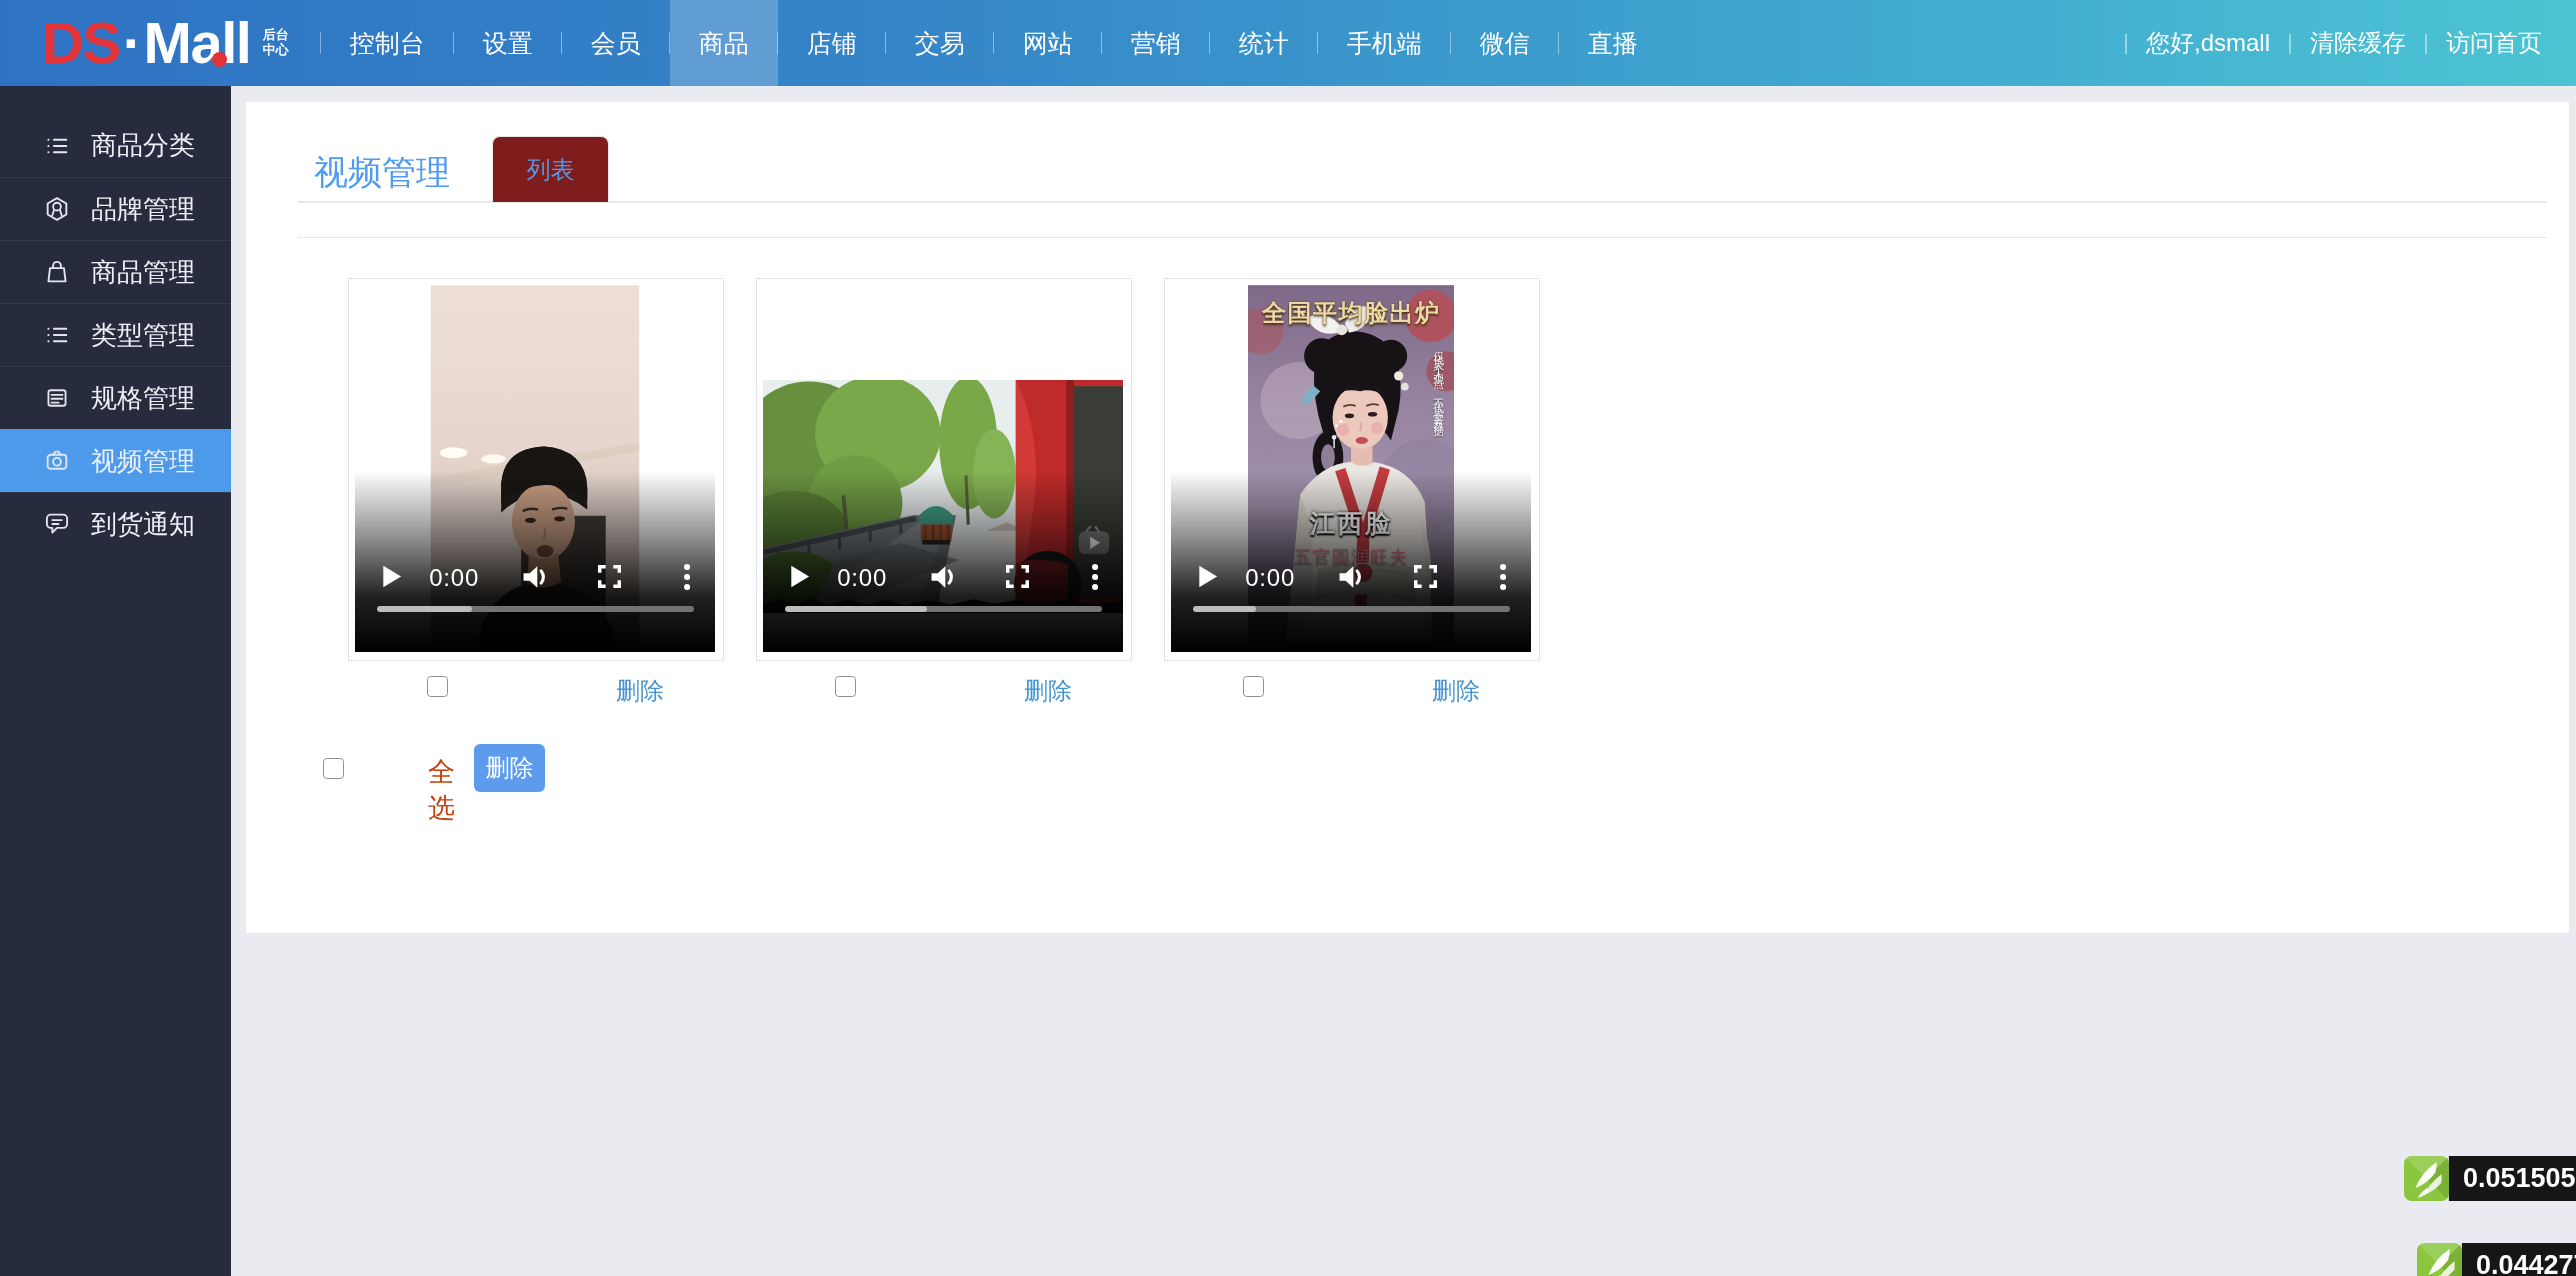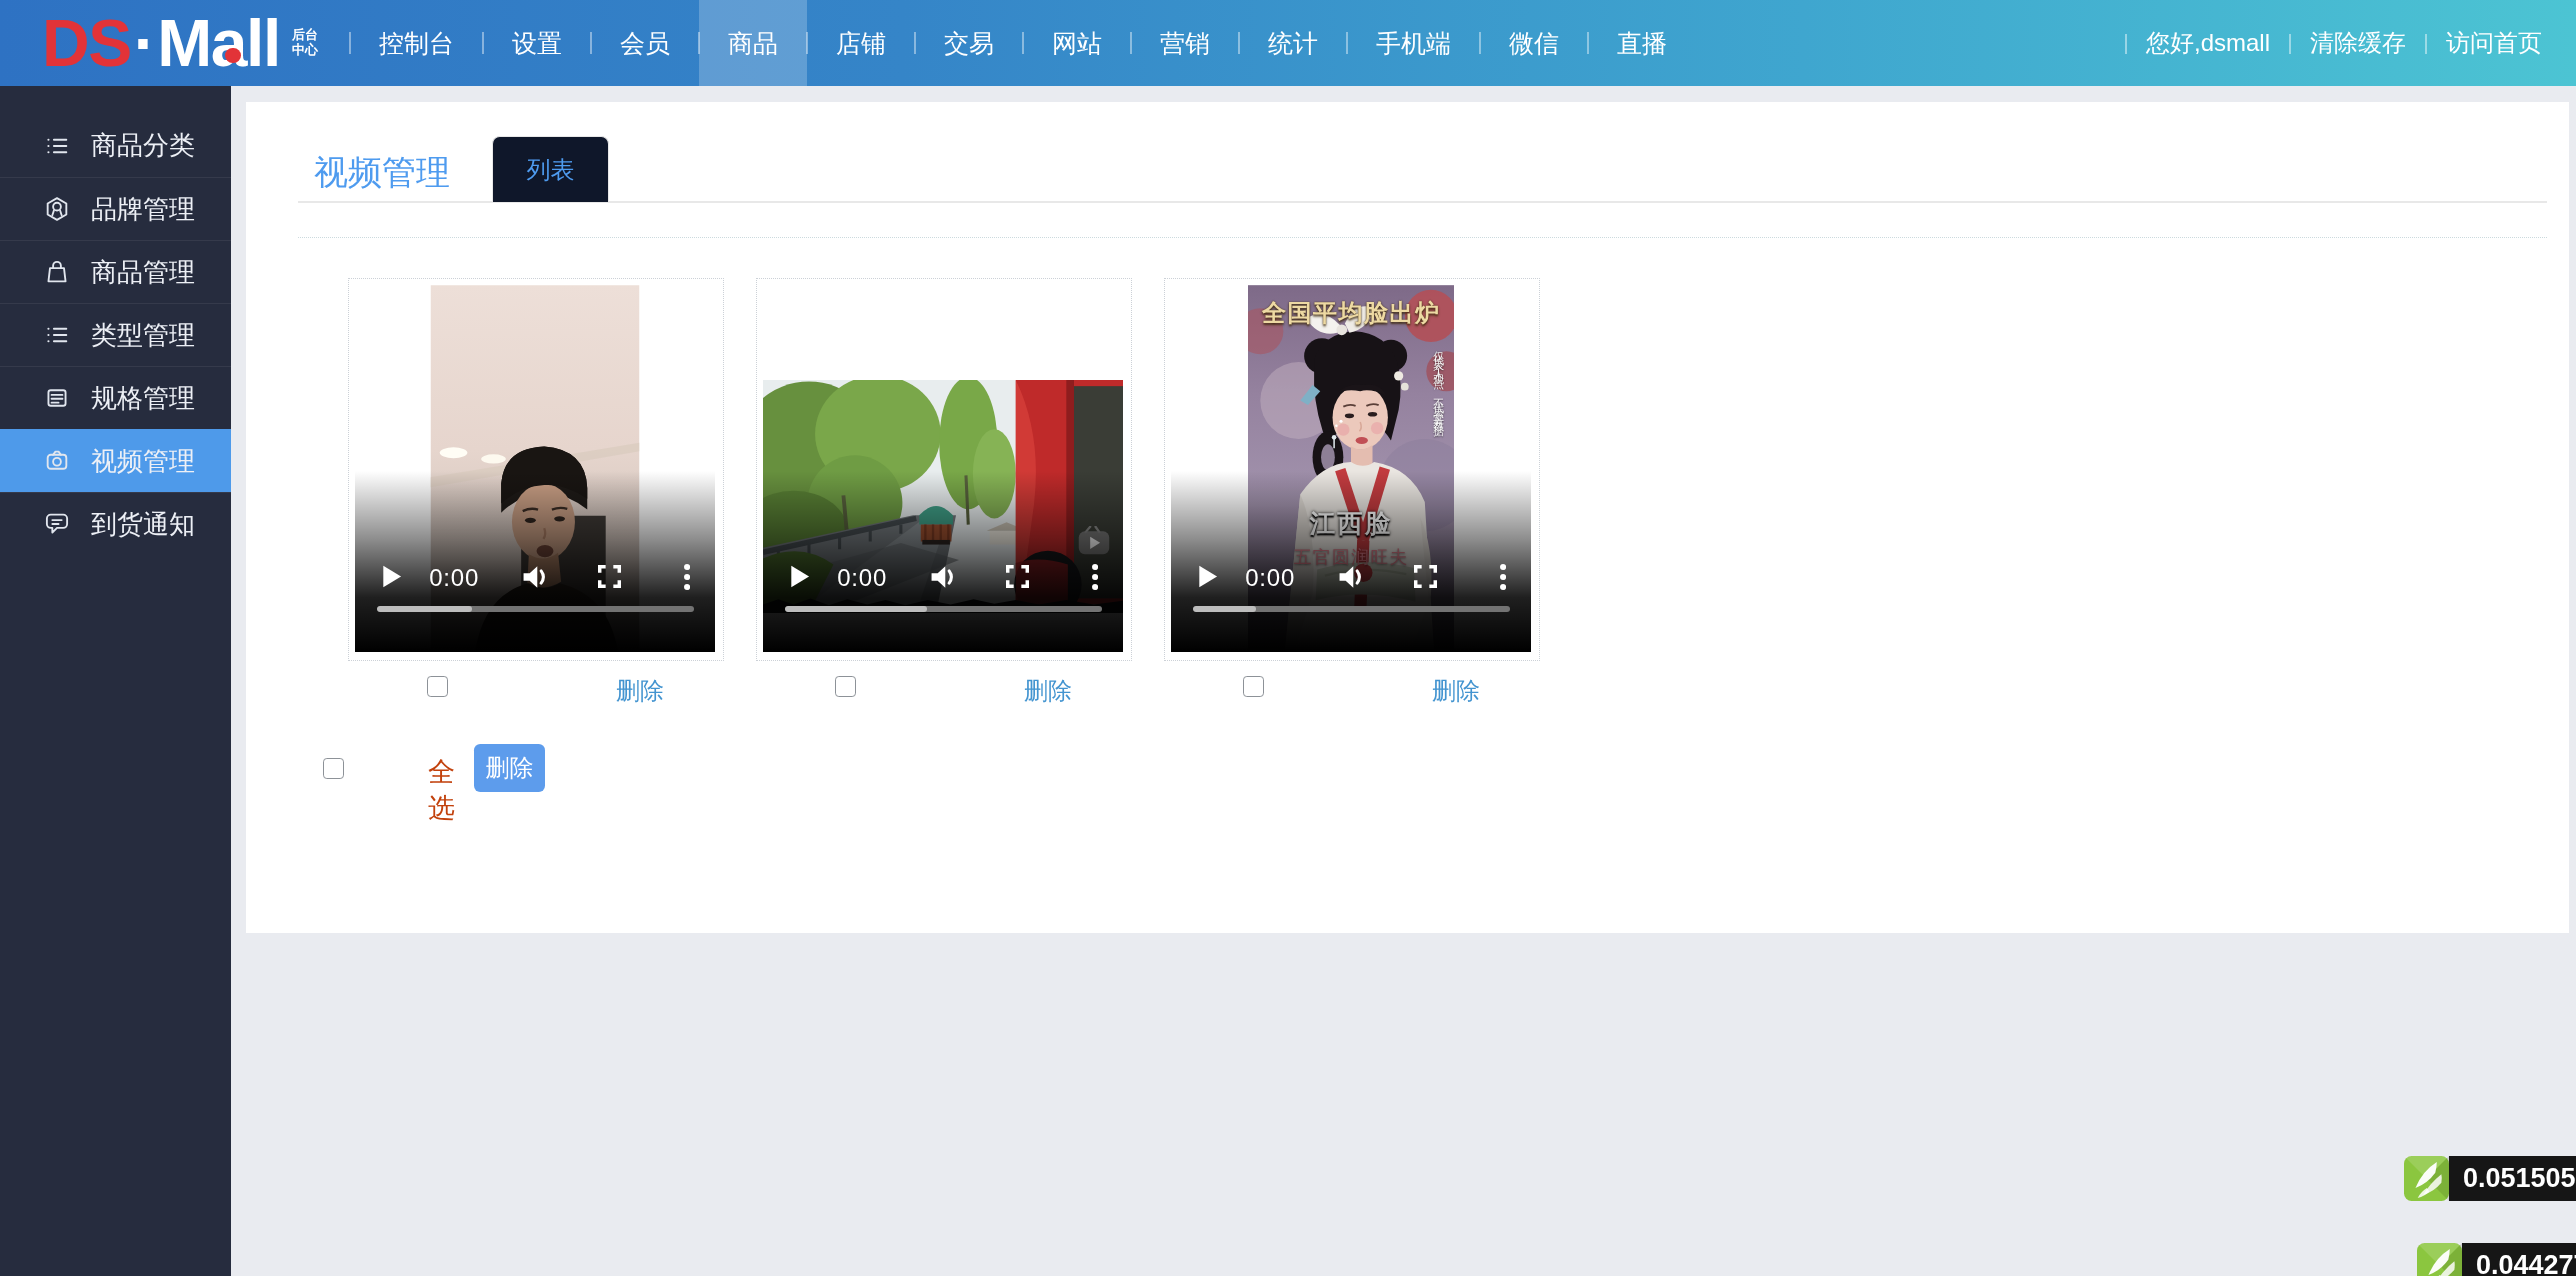--- a/index.html
+++ b/index.html
@@ -11,7 +11,7 @@
     background:linear-gradient(90deg,#2e72c3 0%,#3585c8 35%,#3fa6cf 70%,#4cc4d3 100%);
     display:flex;align-items:center;color:#fff;}
   .logo{display:flex;align-items:center;padding-left:42px;flex:0 0 auto;height:100%;}
-  .logo-text{font-size:66px;font-weight:800;letter-spacing:-1.5px;display:flex;align-items:center;line-height:1;}
+  .logo-text{font-size:58px;font-weight:800;letter-spacing:-1.5px;display:flex;align-items:center;line-height:1;}
   .logo-ds{color:#e23338;}
   .logo-middot{color:#fff;margin:0 3.1px;}
   .logo-mall{color:#fff;position:relative;}

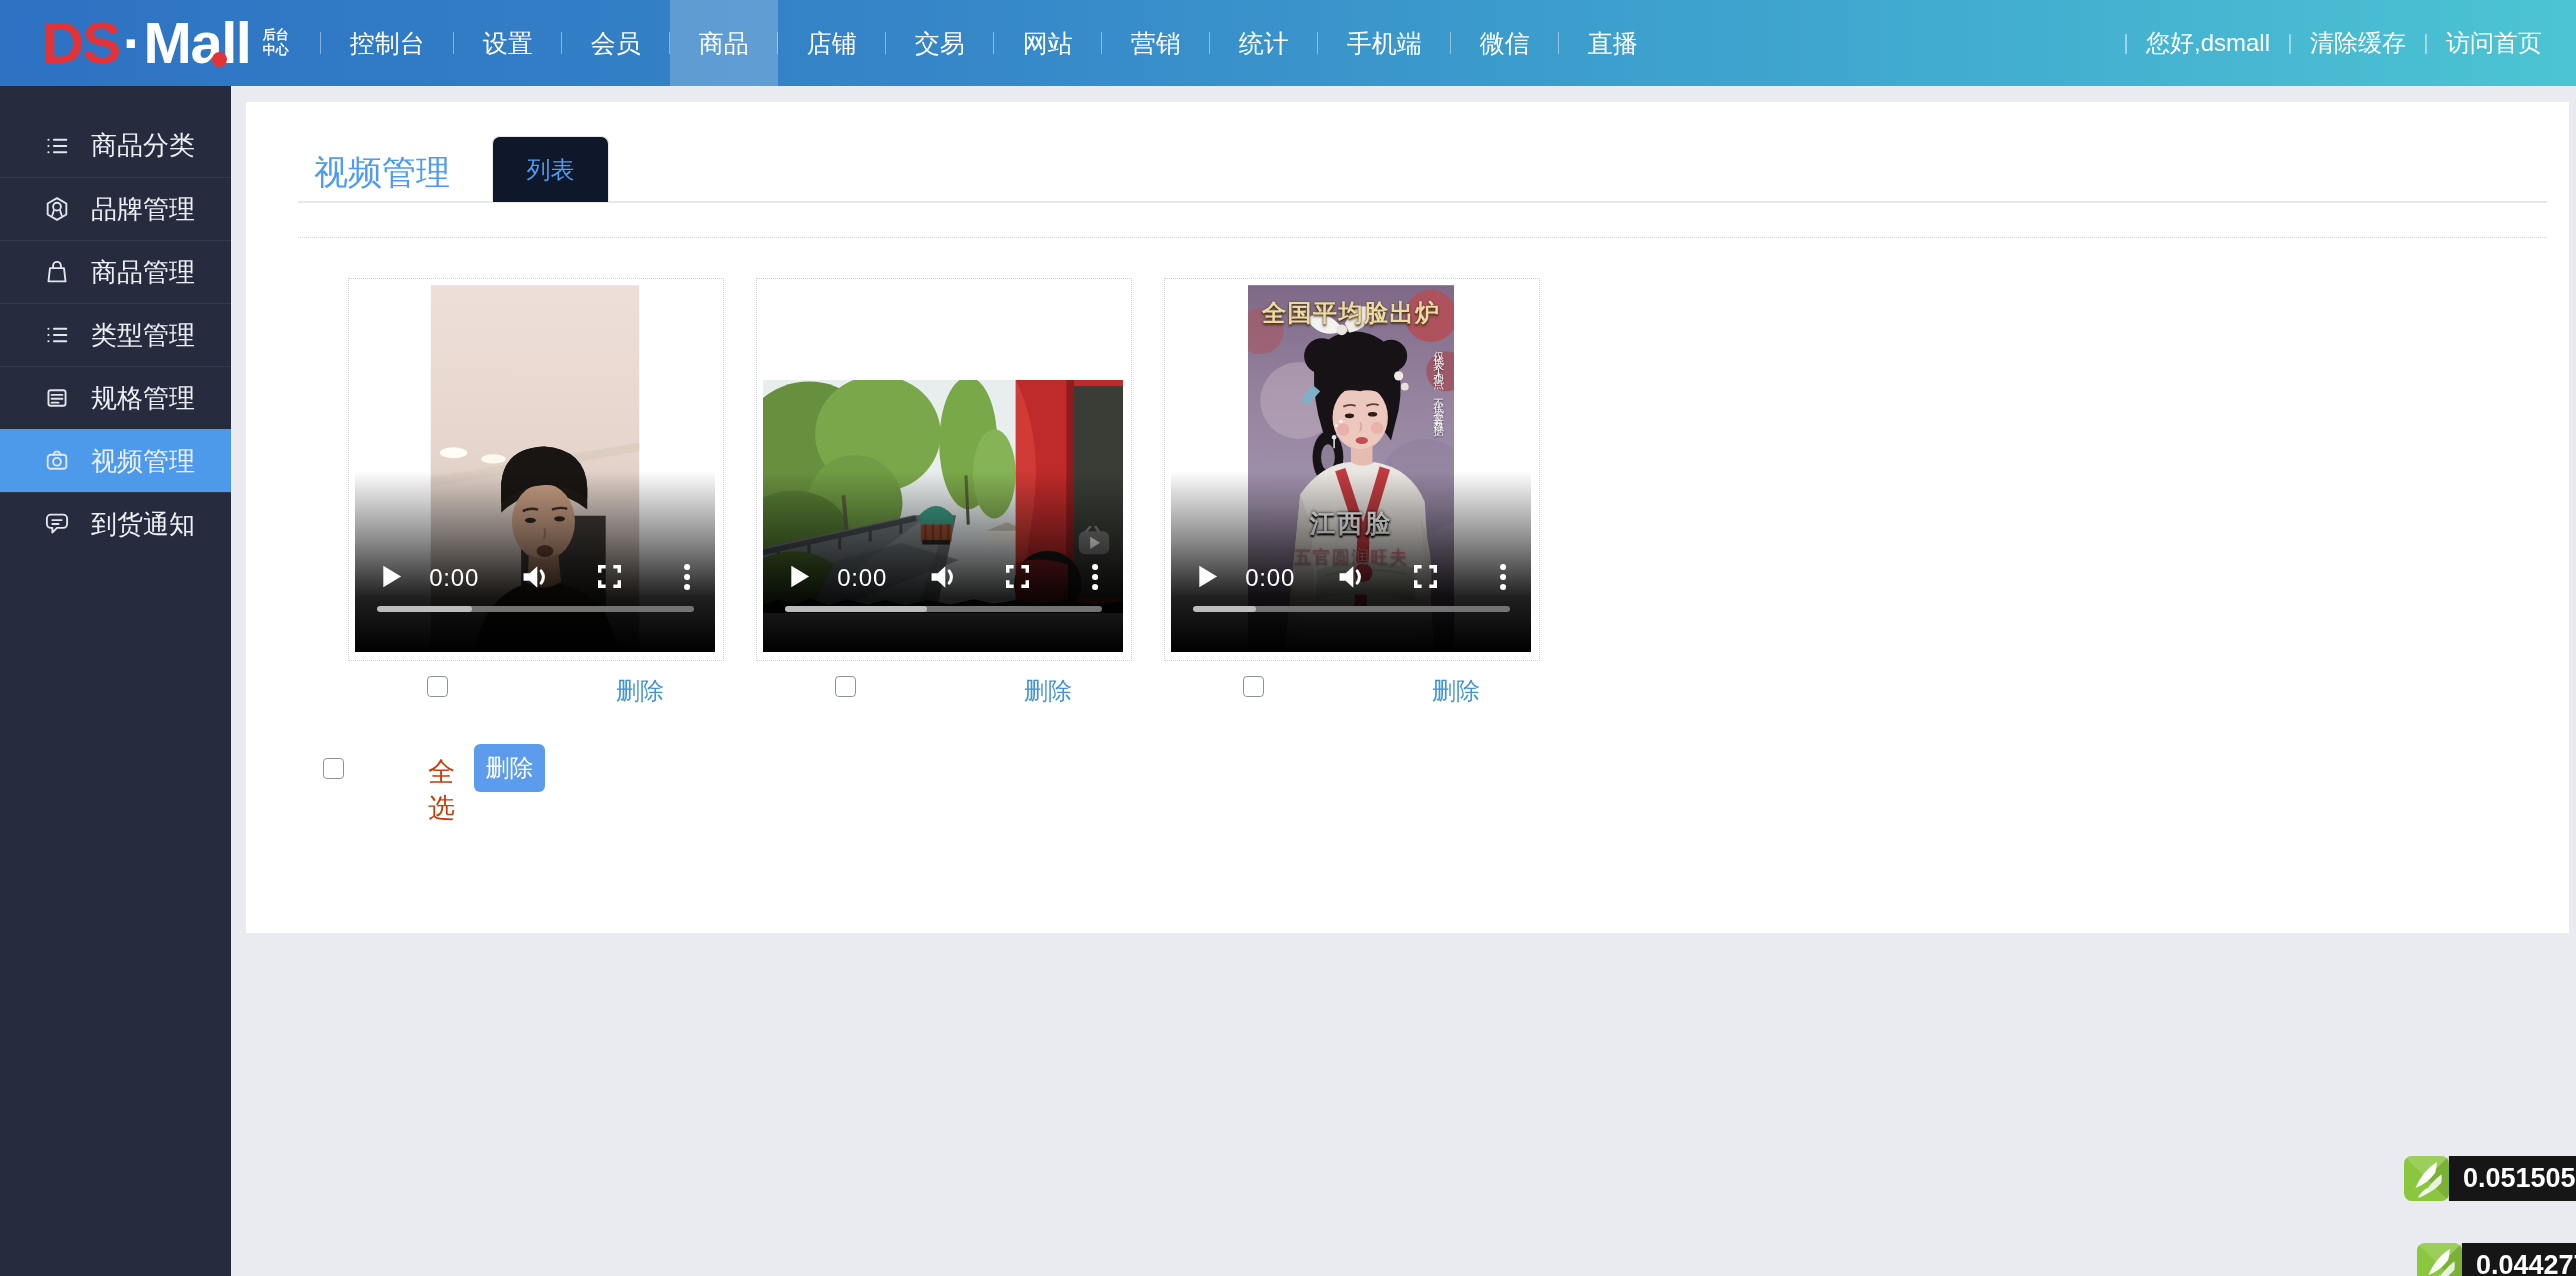--- a/index.html
+++ b/index.html
@@ -40,7 +40,7 @@
   .panel{position:absolute;left:246px;top:102px;width:2323px;height:831px;background:#fff;}
   .page-title{position:absolute;left:68px;top:48px;font-size:34px;color:#4e9bef;}
   .tab-underline{position:absolute;left:52px;right:21.6px;top:99px;height:1.5px;background:#e8e8e8;}
-  .tab{position:absolute;left:246px;top:34px;width:117px;height:66px;background:#0f172a;box-sizing:border-box;
+  .tab{position:absolute;left:246px;top:34px;width:117px;height:66px;background:#7f1d1d;box-sizing:border-box;
     border:1.5px solid #e8e8e8;border-bottom:none;border-radius:7.7px 7.7px 0 0;display:flex;align-items:center;
     justify-content:center;font-size:24px;color:#4e9bef;z-index:2;cursor:pointer;}
   .dotted-sep{position:absolute;left:52px;right:21.6px;top:135px;border-top:1.5px dotted #ccdade;}

